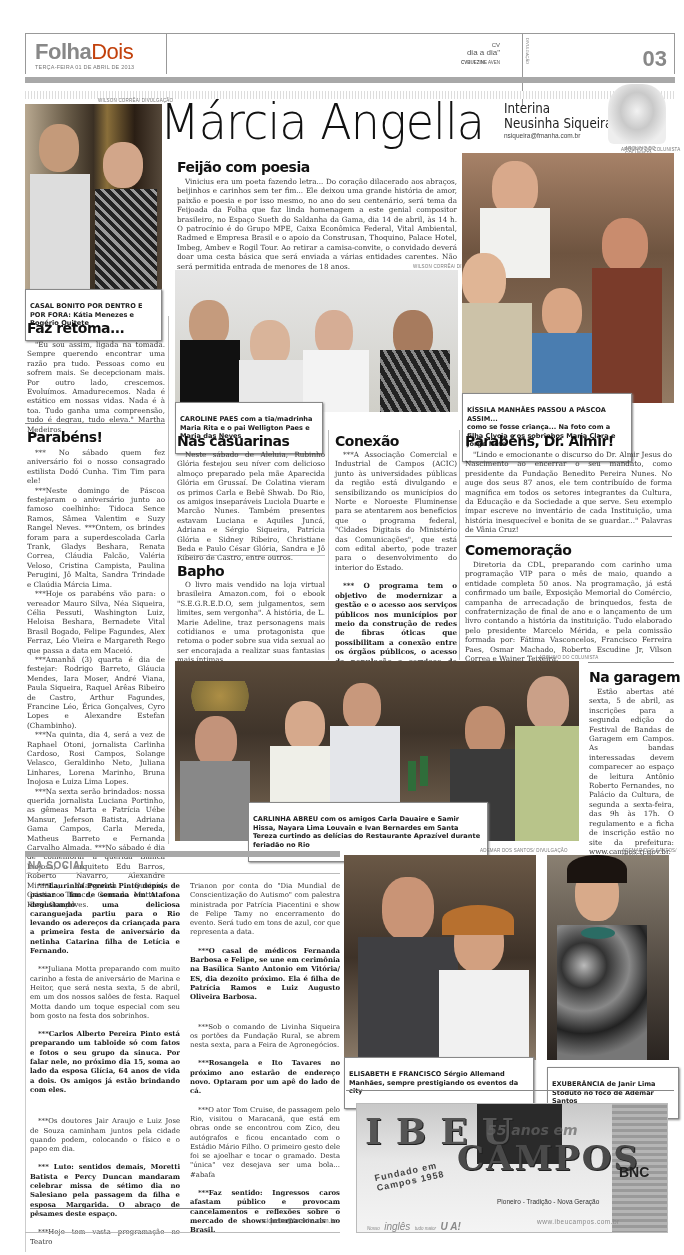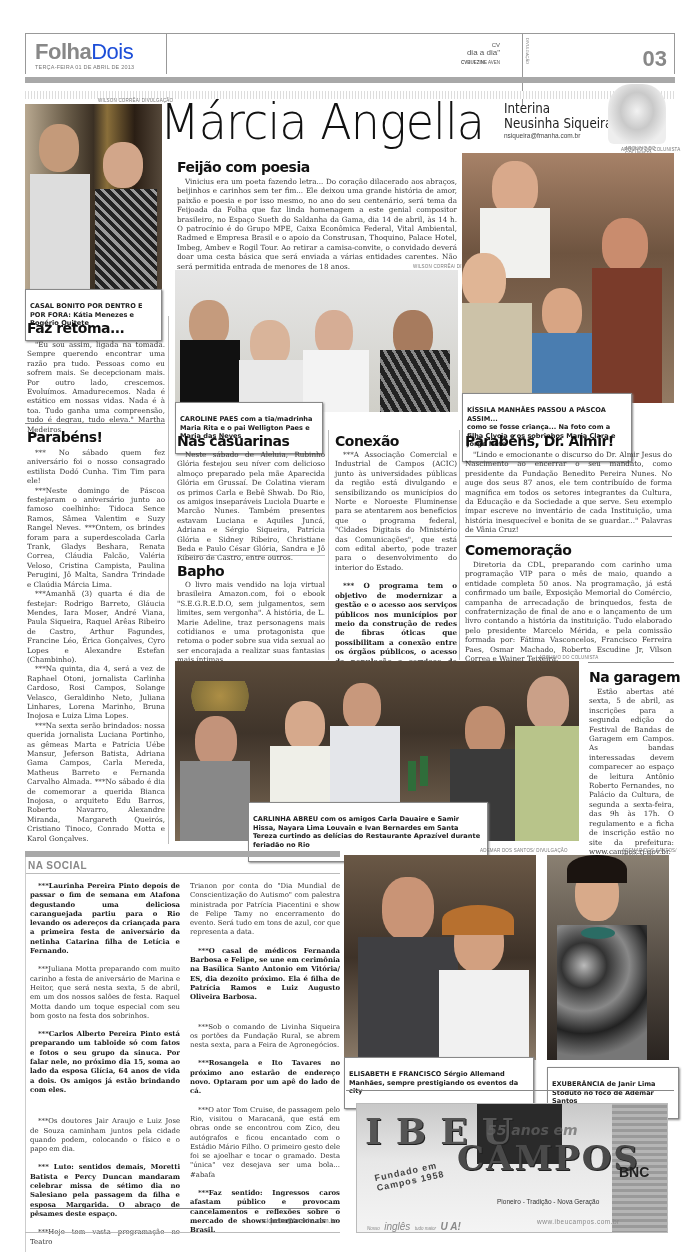--- a/index.html
+++ b/index.html
@@ -24,7 +24,7 @@
 <div class="abs" style="left:25px;top:33px;width:650px;height:44px;border-top:1px solid #999;">
   <div class="abs" style="left:0;top:0;width:1px;height:40px;background:#999"></div>
   <div class="abs sans" style="left:10px;top:5px;font-size:22px;letter-spacing:-0.5px;color:#888;">
-    <span style="font-weight:bold">Folha</span><span style="color:#1d4ed8">Dois</span>
+    <span style="font-weight:bold">Folha</span><span style="color:#c2410c">Dois</span>
   </div>
   <div class="abs sans" style="left:10px;top:30px;font-size:5.5px;color:#777;letter-spacing:0.2px">TERÇA-FEIRA 01 DE ABRIL DE 2013</div>
   <div class="abs" style="left:141px;top:0;width:1px;height:40px;background:#999"></div>

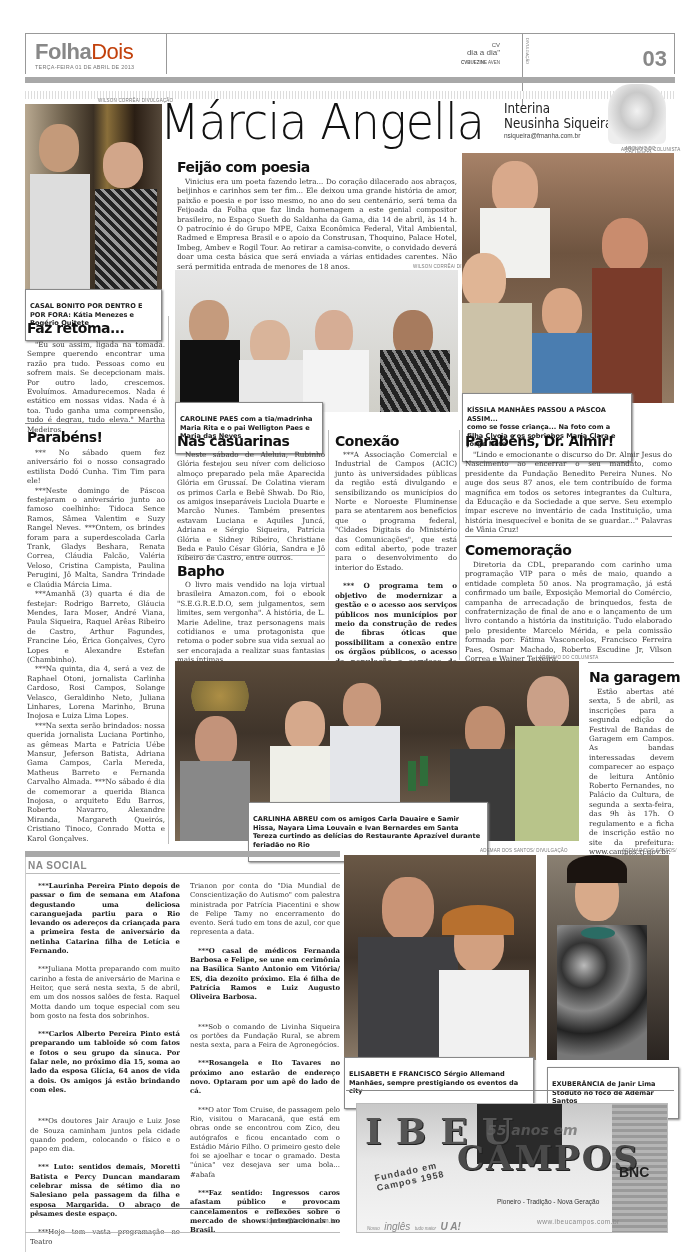--- a/index.html
+++ b/index.html
@@ -67,6 +67,7 @@
 <div class="abs body-txt" style="left:27px;top:448px;width:138px">
   <p>*** No sábado quem fez aniversário foi o nosso consagrado estilista Dodó Cunha. Tim Tim para ele!</p>
   <p>***Neste domingo de Páscoa festejaram o aniversário junto ao famoso coelhinho: Tidoca Sence Ramos, Sâmea Valentim e Suzy Rangel Neves. ***Ontem, os brindes foram para a superdescolada Carla Trank, Gladys Beshara, Renata Correa, Cláudia Falcão, Valéria Veloso, Cristina Campista, Paulina Perugini, Jô Malta, Sandra Trindade e Claúdia Márcia Lima.</p>
+  <p>***Hoje os parabéns vão para: o vereador Mauro Silva, Néa Siqueira, Célia Pessuti, Washington Luiz, Heloisa Beshara, Bernadete Vital Brasil Bogado, Felipe Fagundes, Alex Ferraz, Léo Vieira e Margareth Rego que passa a data em Maceió.</p>
   <p>***Amanhã (3) quarta é dia de festejar: Rodrigo Barreto, Gláucia Mendes, Iara Moser, André Viana, Paula Siqueira, Raquel Arêas Ribeiro de Castro, Arthur Fagundes, Francine Léo, Érica Gonçalves, Cyro Lopes e Alexandre Estefan (Chambinho).</p>
   <p>***Na quinta, dia 4, será a vez de Raphael Otoni, jornalista Carlinha Cardoso, Rosi Campos, Solange Velasco, Geraldinho Neto, Juliana Linhares, Lorena Marinho, Bruna Inojosa e Luiza Lima Lopes.</p>
   <p>***Na sexta serão brindados: nossa querida jornalista Luciana Portinho, as gêmeas Marta e Patrícia Uébe Mansur, Jeferson Batista, Adriana Gama Campos, Carla Mereda, Matheus Barreto e Fernanda Carvalho Almada. ***No sábado é dia de comemorar a querida Bianca Inojosa, o arquiteto Edu Barros, Roberto Navarro, Alexandre Miranda, Margareth Queirós, Cristiano Tinoco, Conrado Motta e Karol Gonçalves.</p>

